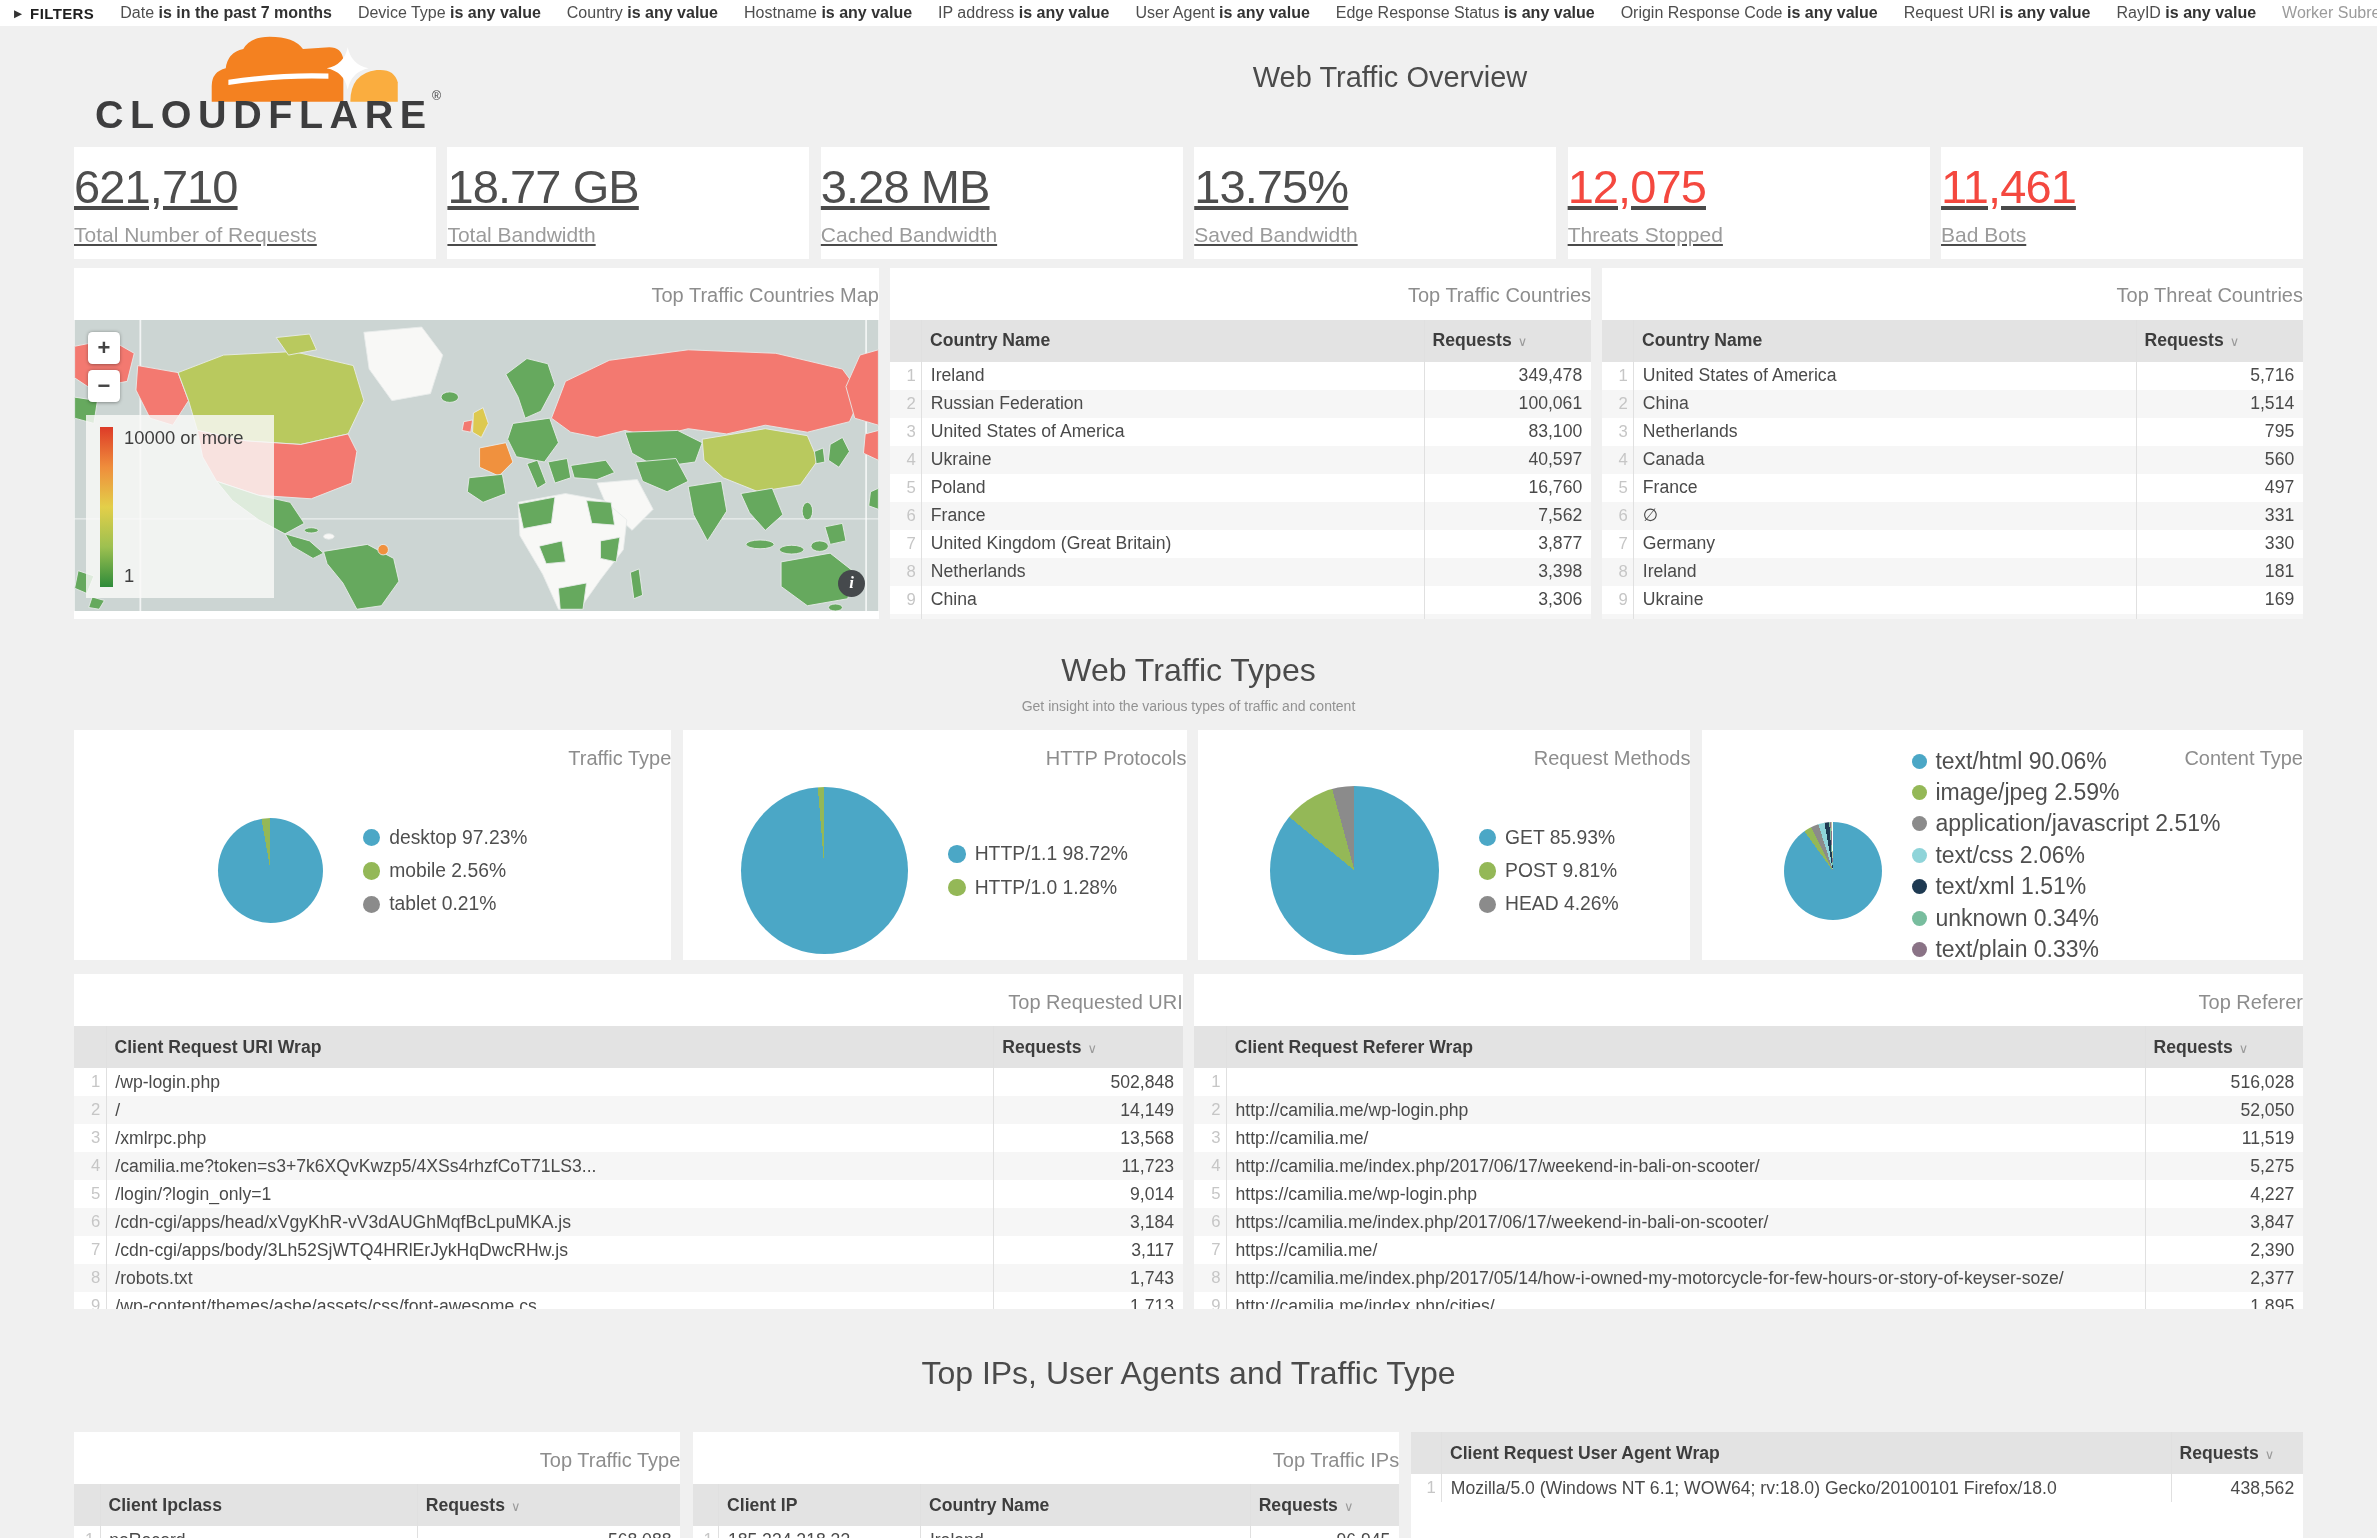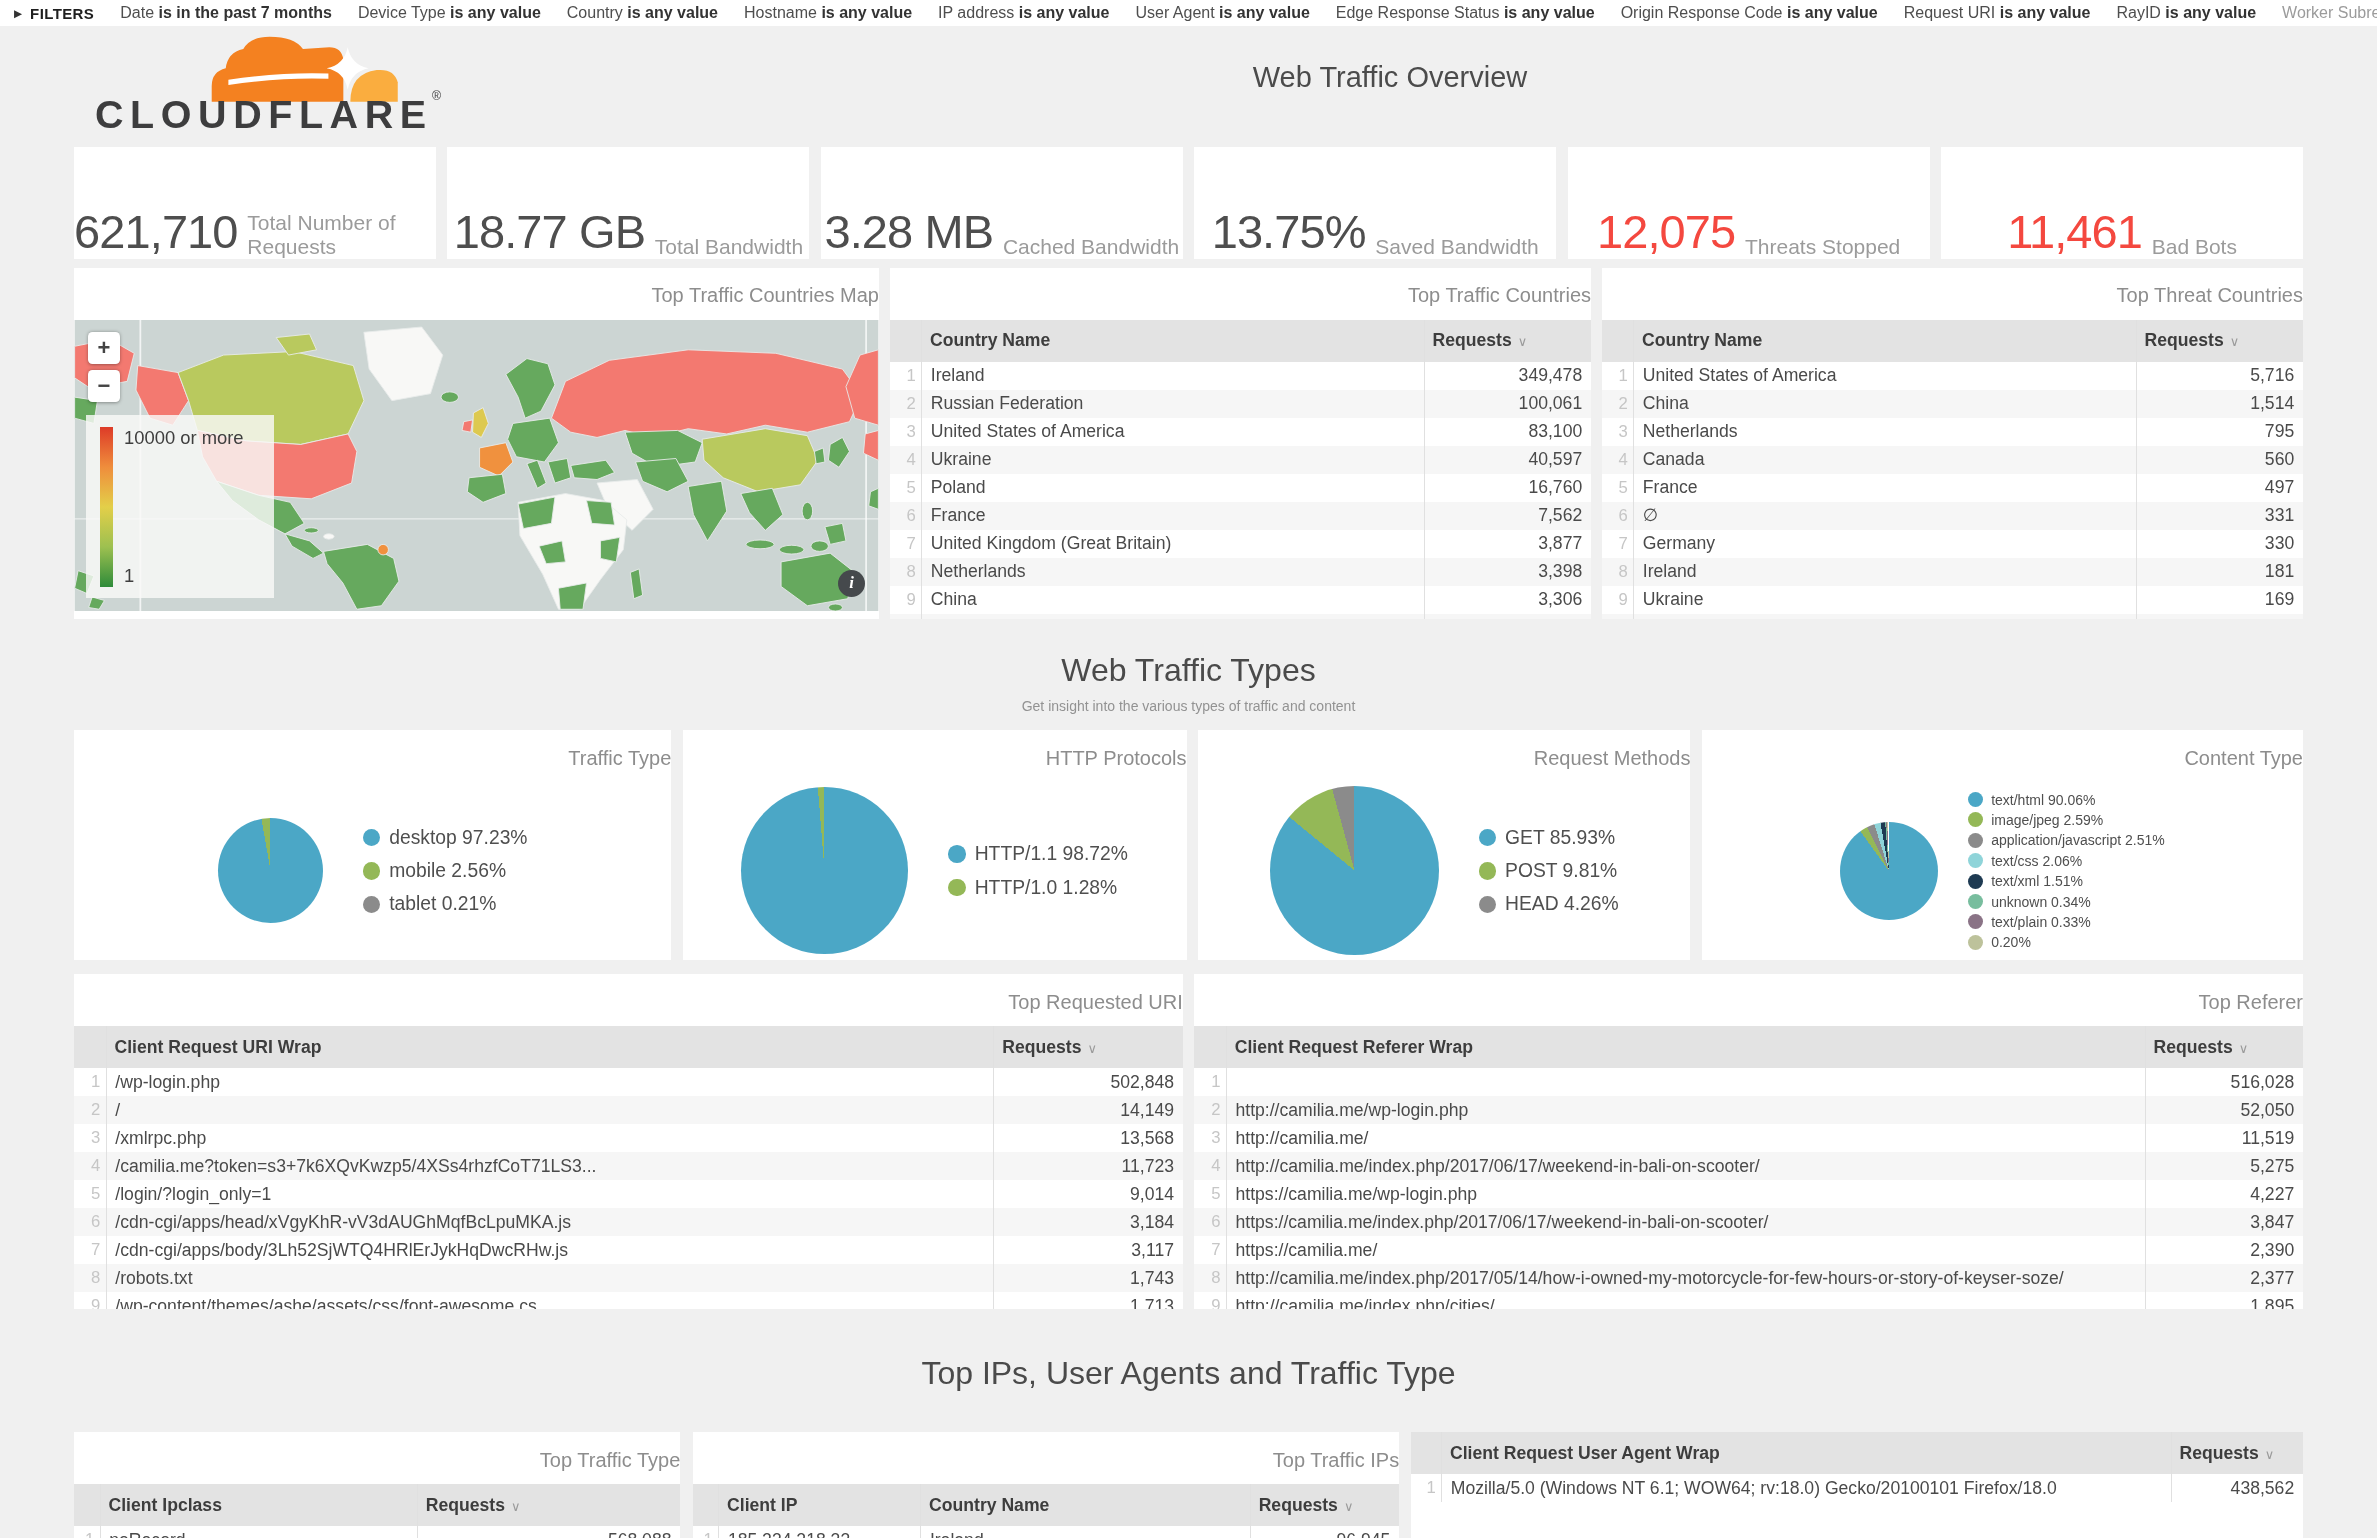--- a/index.html
+++ b/index.html
@@ -26,8 +26,8 @@
 
   
   .kpi-row { display:flex; gap:11.4px; height:112px; }
-  .kpi { flex:1; background:#fff; display:flex; flex-direction:row; align-items:flex-end;
-    justify-content:center; gap:9.7px; }
+  .kpi { flex:1; background:#fff; display:flex; flex-direction:column; align-items:flex-start;
+    justify-content:center; gap:9.7px;text-decoration:underline; }
   .kpi-value { font-size:47px; color:#4e4e4e; letter-spacing:-0.9px; }
   .kpi.red .kpi-value { color:#f4483f; }
   .kpi-label { font-size:21px; color:#9b9b9b; }

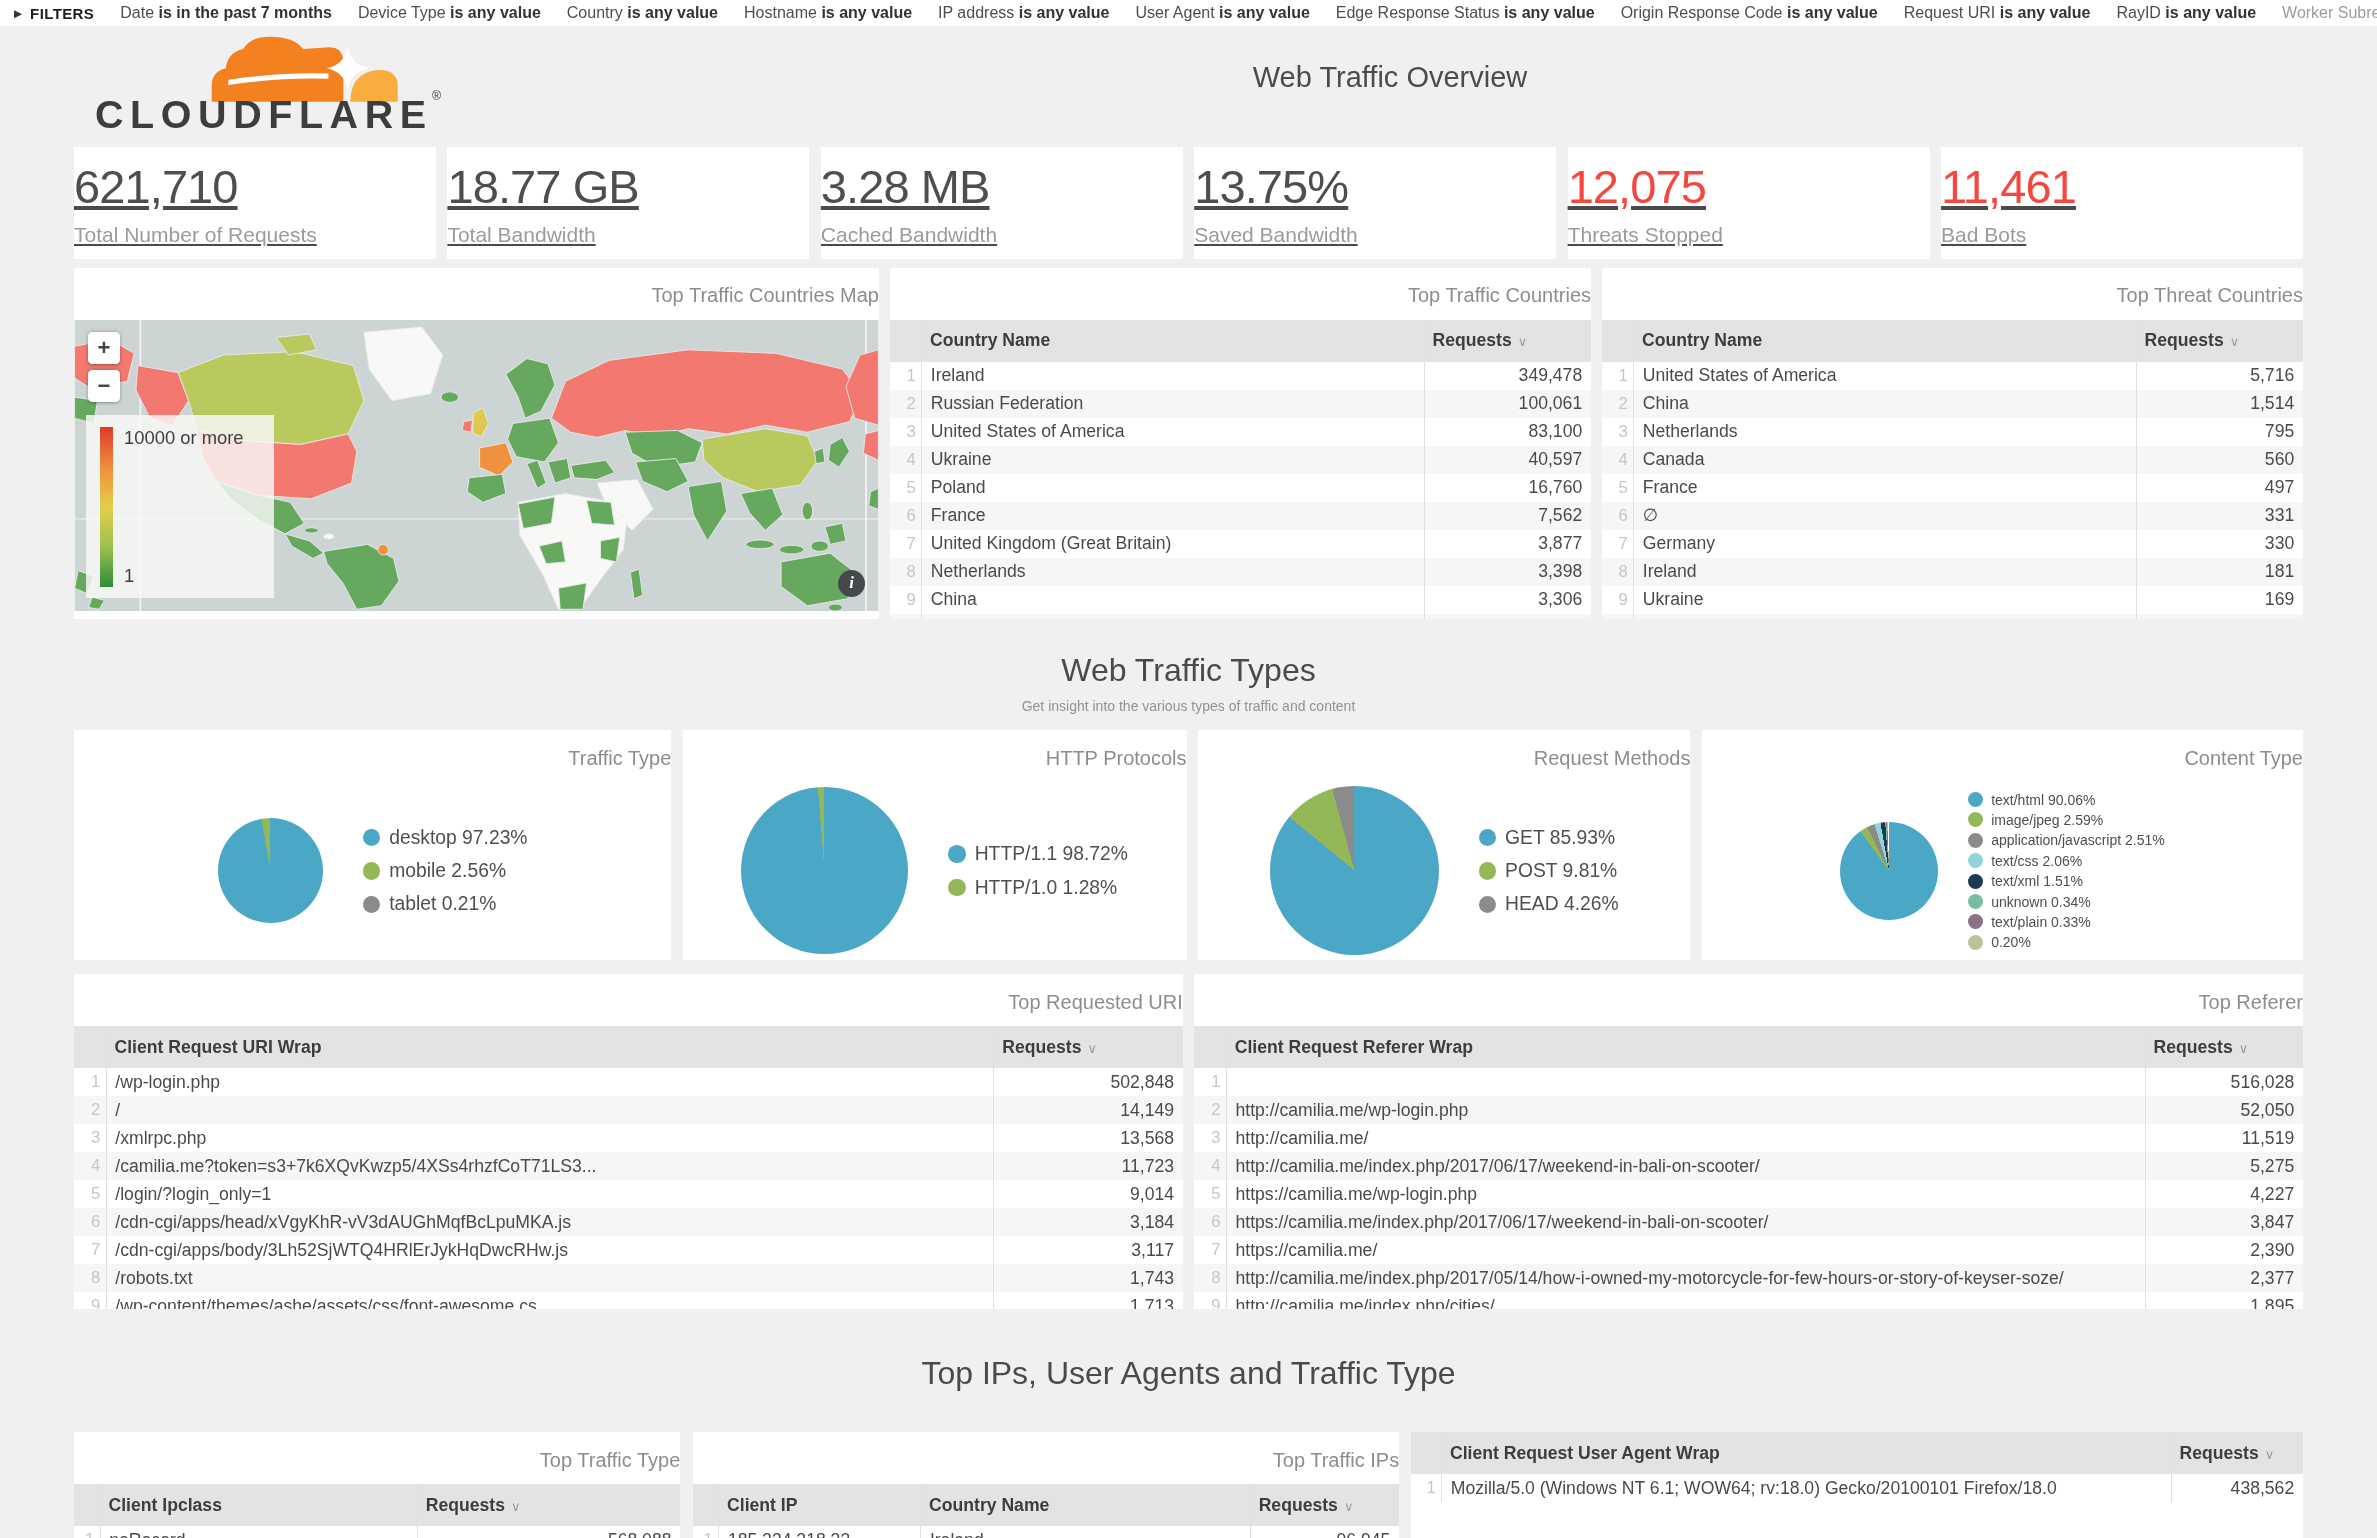--- a/index.html
+++ b/index.html
@@ -84,7 +84,7 @@
   .leg-item { display:flex; align-items:center; gap:8.8px; font-size:19.3px; color:#4f4f4f; }
   .dot { width:17.6px; height:17.6px; border-radius:50%; flex:none; }
   .legend.small { gap:4.4px; }
-  .legend.small .leg-item { font-size:14px; gap:8px; }
+  .legend.small .leg-item { font-size:23px; gap:8px; }
   .legend.small .dot { width:15px; height:15px; }
 
   

